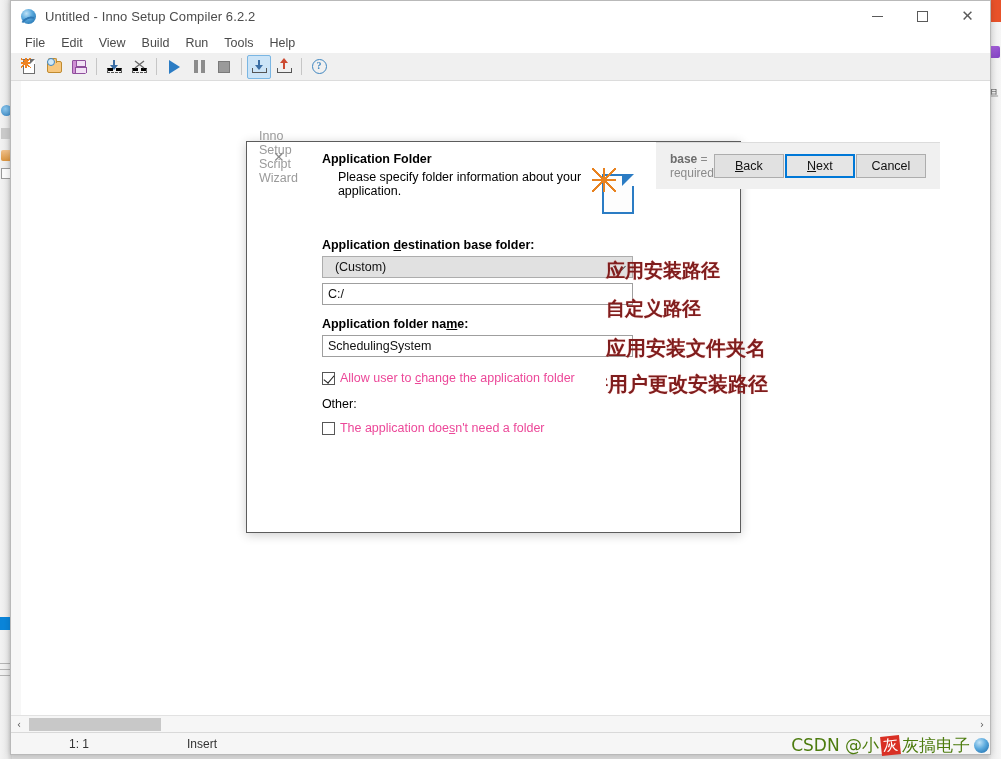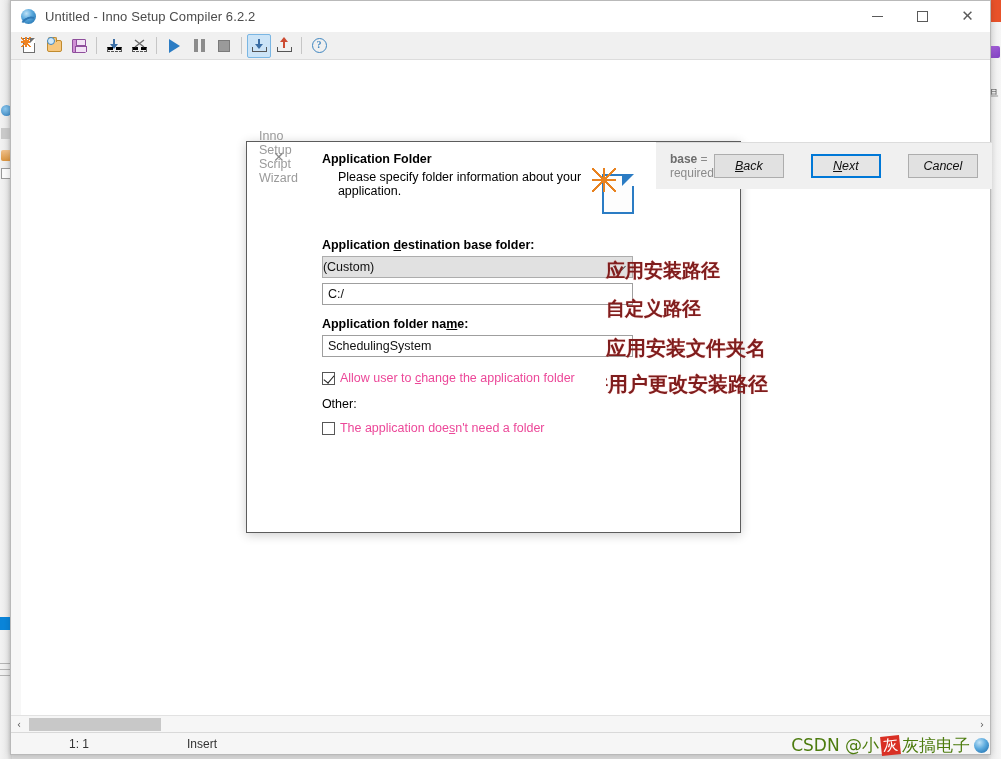--- a/index.html
+++ b/index.html
@@ -351,6 +351,15 @@
       </div>
     </div>
 
+    <div class="menubar">
+      <div class="mi">File</div>
+      <div class="mi">Edit</div>
+      <div class="mi">View</div>
+      <div class="mi">Build</div>
+      <div class="mi">Run</div>
+      <div class="mi">Tools</div>
+      <div class="mi">Help</div>
+    </div>
 
     <div class="toolbar">
       <div class="tbtn">

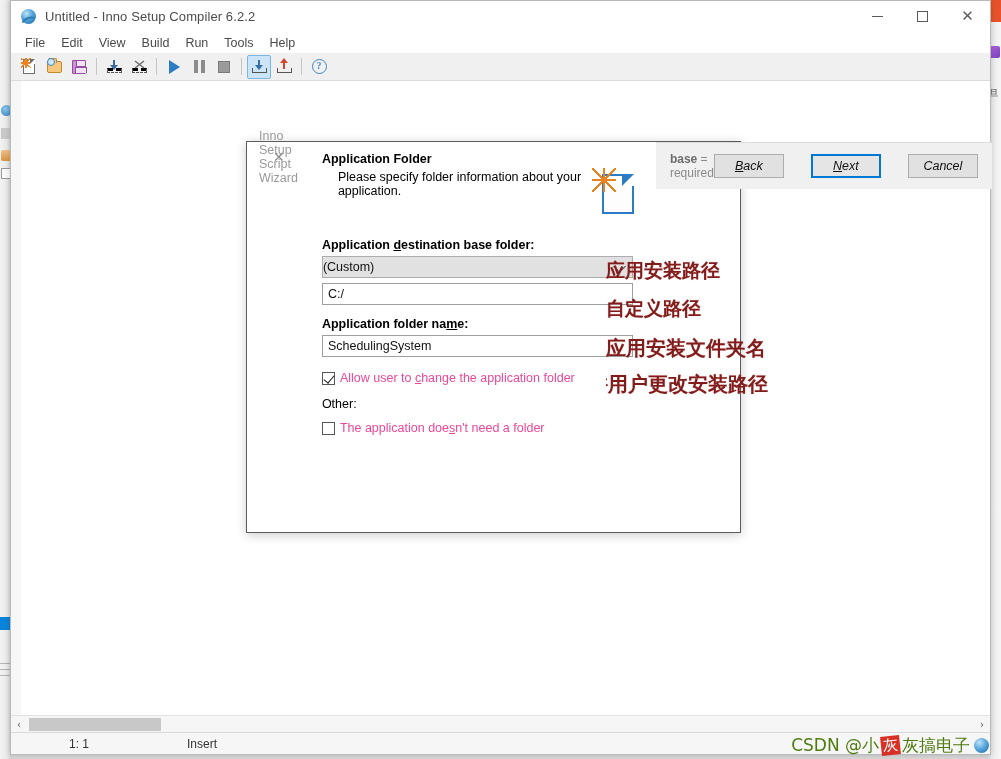--- a/index.html
+++ b/index.html
@@ -271,7 +271,7 @@
   }
   .req { font-size: 12px; color:#8a8a8a; }
   .req b { color:#6d6d6d; }
-  .btns { margin-left: auto; display:flex; gap: 27px; font-style: italic; }
+  .btns { margin-left: auto; display:flex; gap: 1px; }
   .btn {
     width: 70px; height: 24px; background:#e1e1e1; border:1px solid #adadad;
     font-size:12.5px; color:#111; display:flex; align-items:center; justify-content:center;

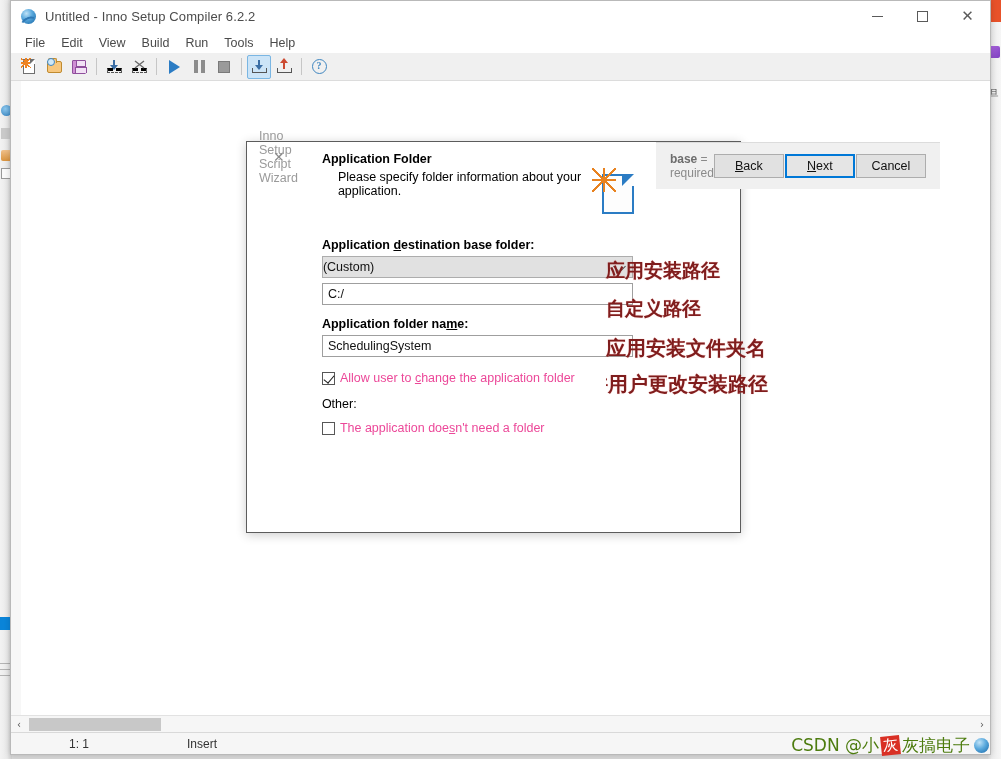--- a/index.html
+++ b/index.html
@@ -237,7 +237,7 @@
   .lbl-bold u { text-decoration: underline; }
   .combo {
     width: 311px; height: 22px; background:#e1e1e1; border:1px solid #adadad;
-    display:flex; align-items:center; padding: 0 0;
+    display:flex; align-items:center; padding: 0 12px;
     font-size: 12.5px; color:#111; position:relative;
   }
   .combo .chev {

